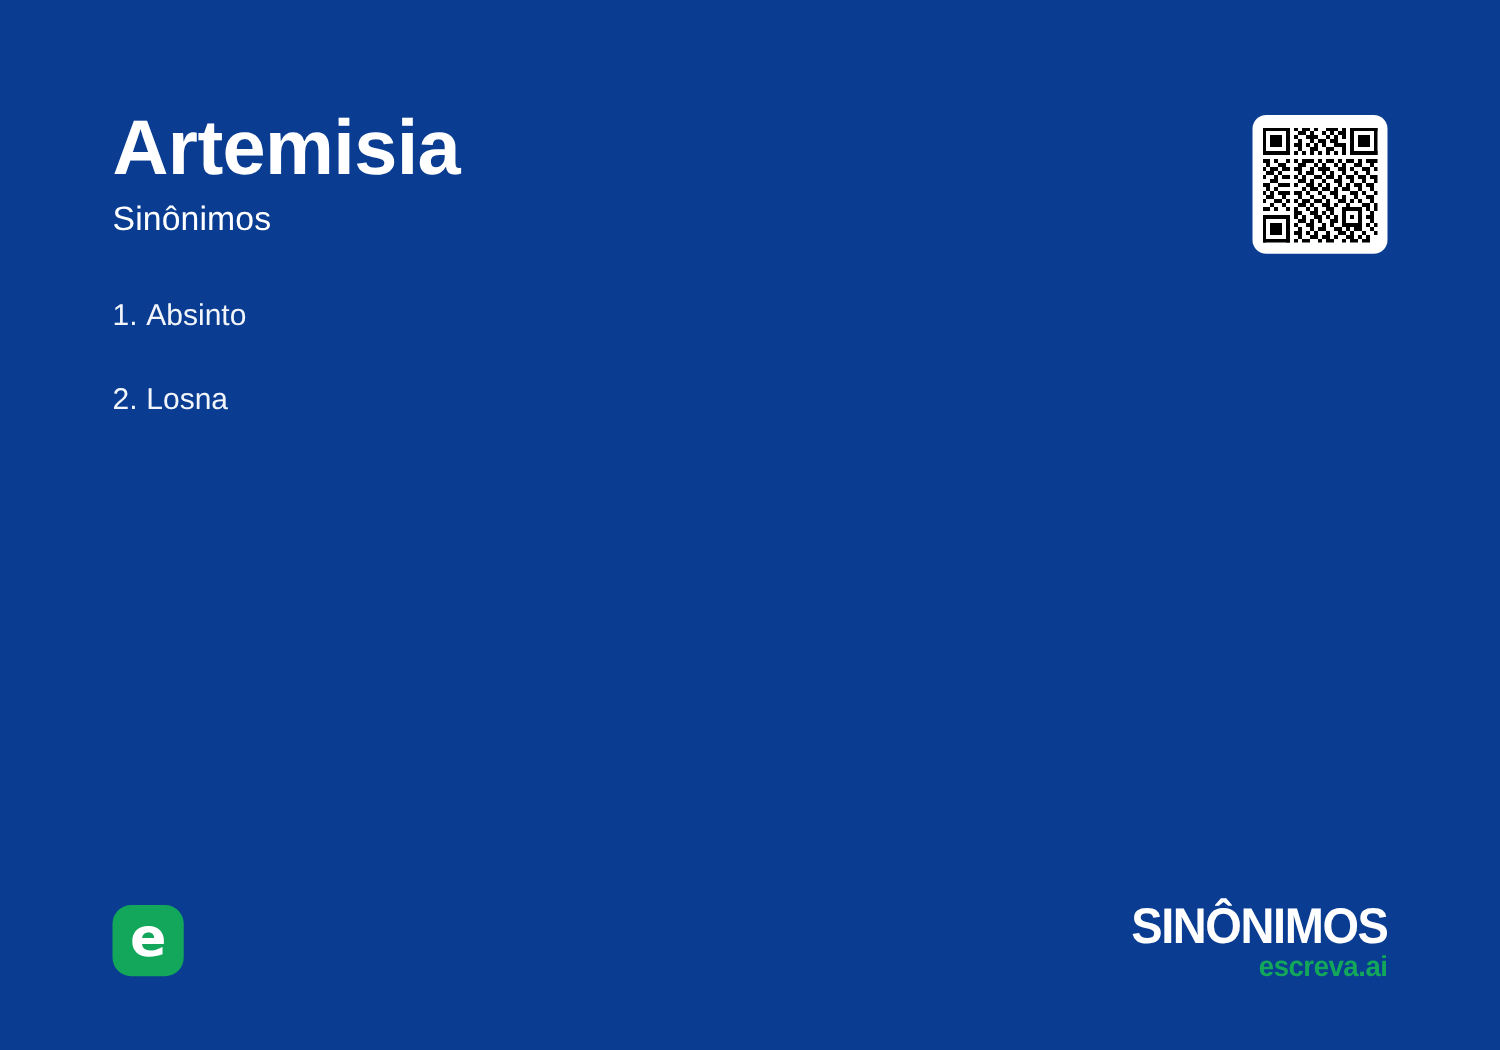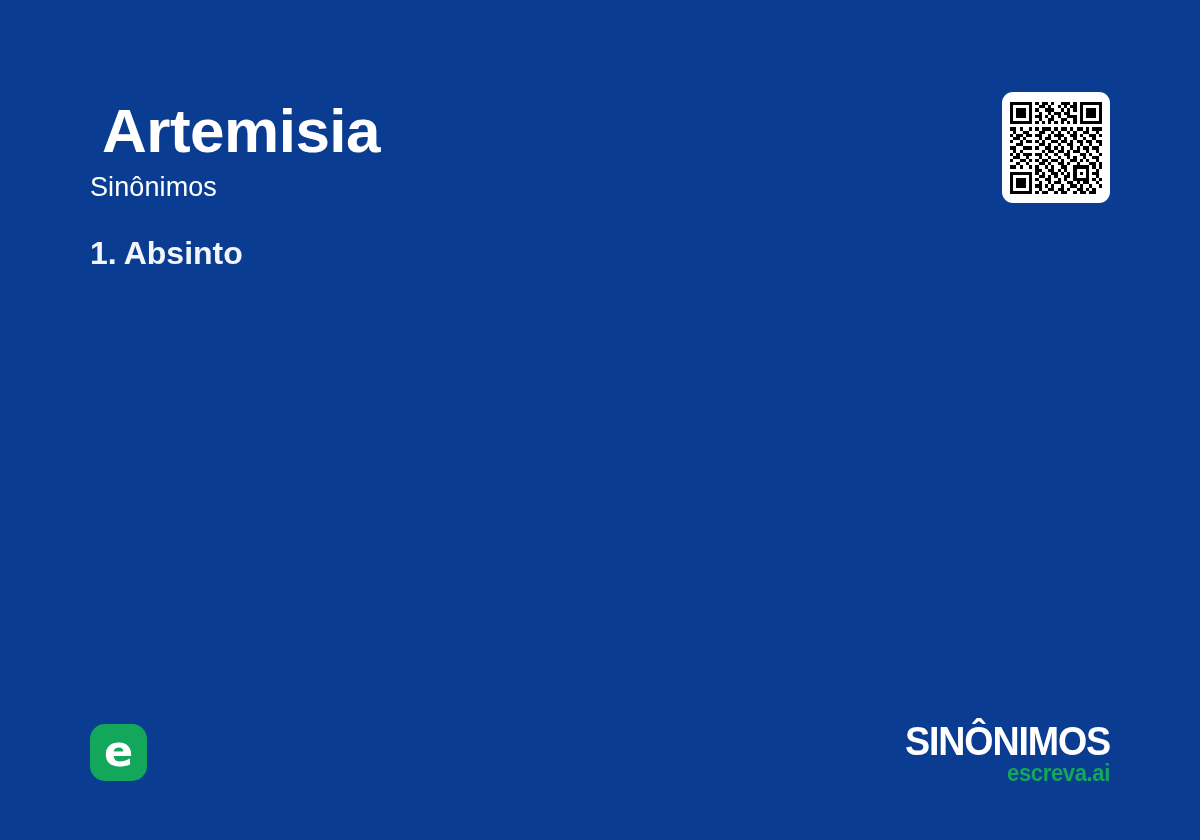--- a/index.html
+++ b/index.html
@@ -39,7 +39,7 @@
     width: 860px;
   }
   .title {
-    margin: 12px;
+    margin: 0;
     font-size: 62px;
     line-height: 1.0;
     font-weight: 700;

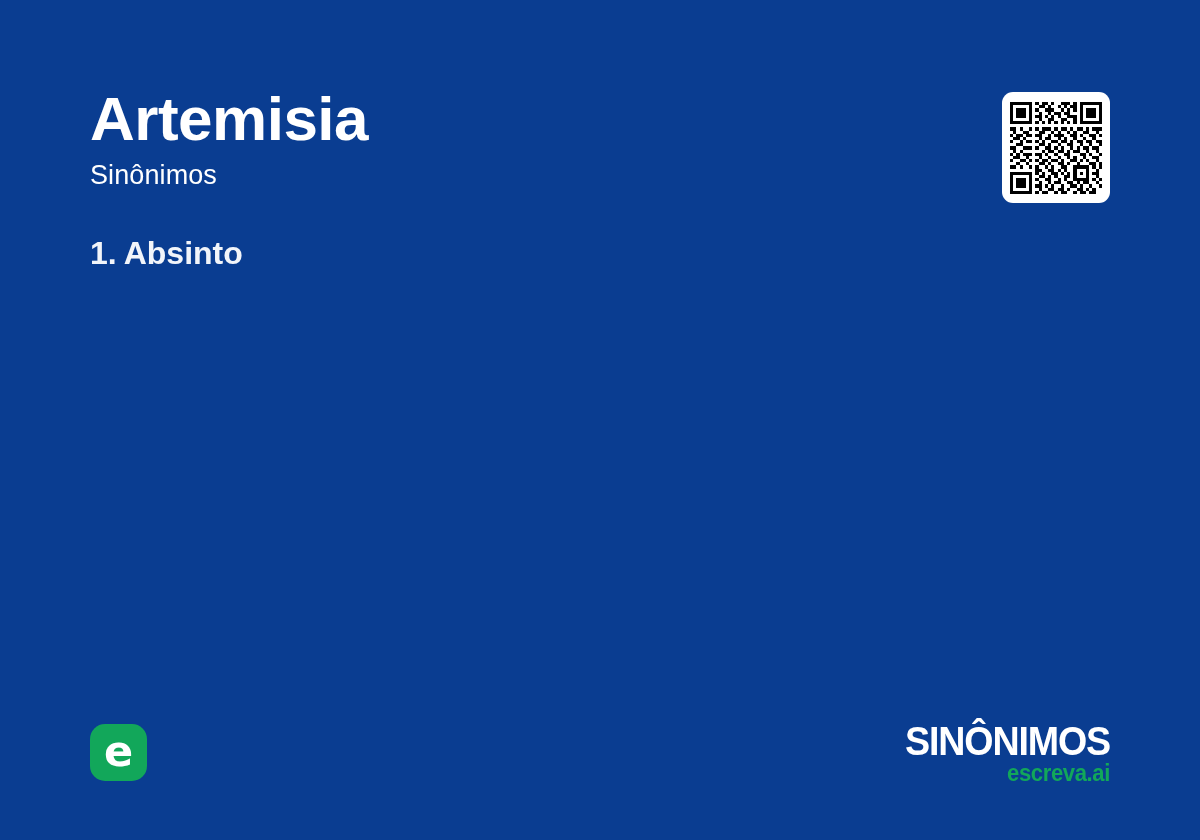--- a/index.html
+++ b/index.html
@@ -84,9 +84,9 @@
     padding: 0;
   }
   .syn-item {
-    font-size: 32px;
+    font-size: 24px;
     line-height: 34px;
-    font-weight: 700;
+    font-weight: 400;
     color: #f2f5fa;
     margin-bottom: 33px;
     white-space: nowrap;

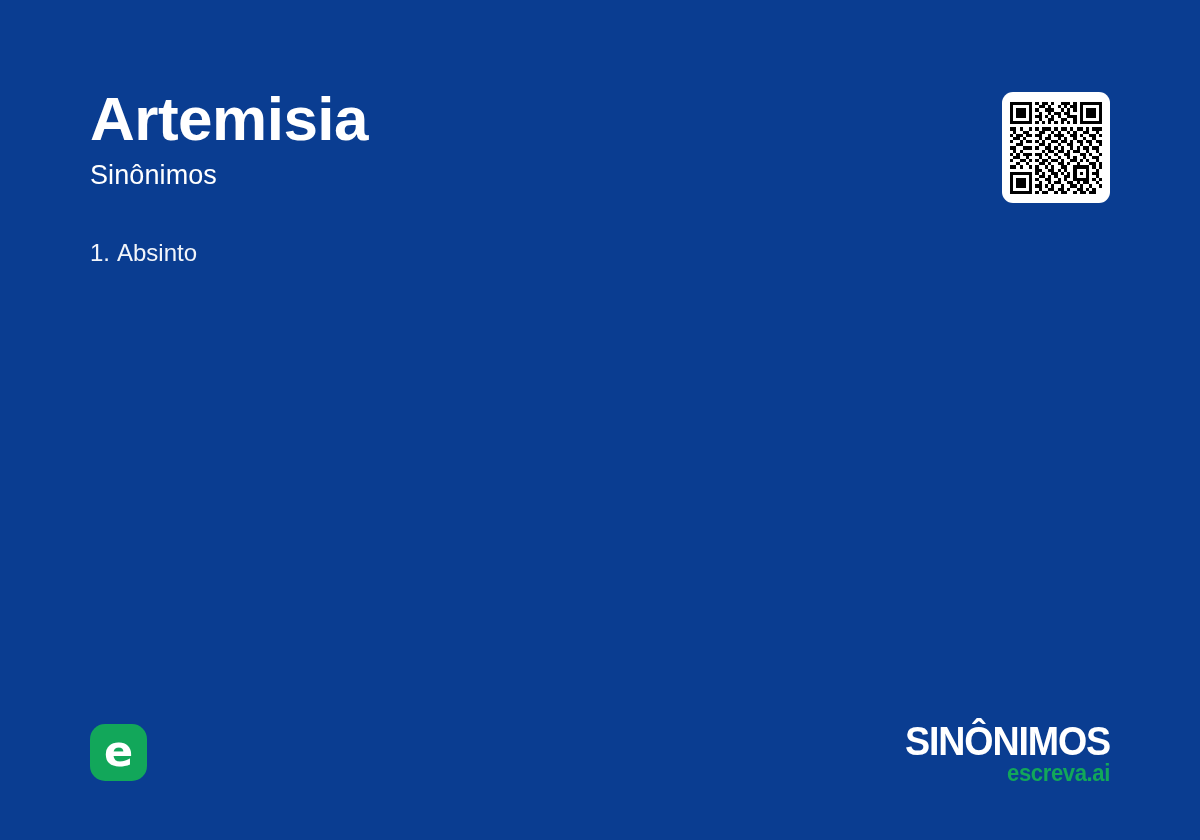--- a/index.html
+++ b/index.html
@@ -407,6 +407,9 @@
     <li class="syn-item">
       <span class="idx">1.</span><span>Absinto</span>
     </li>
+    <li class="syn-item">
+      <span class="idx">2.</span><span>Losna</span>
+    </li>
   </ol>
 
   <div class="e-logo">

